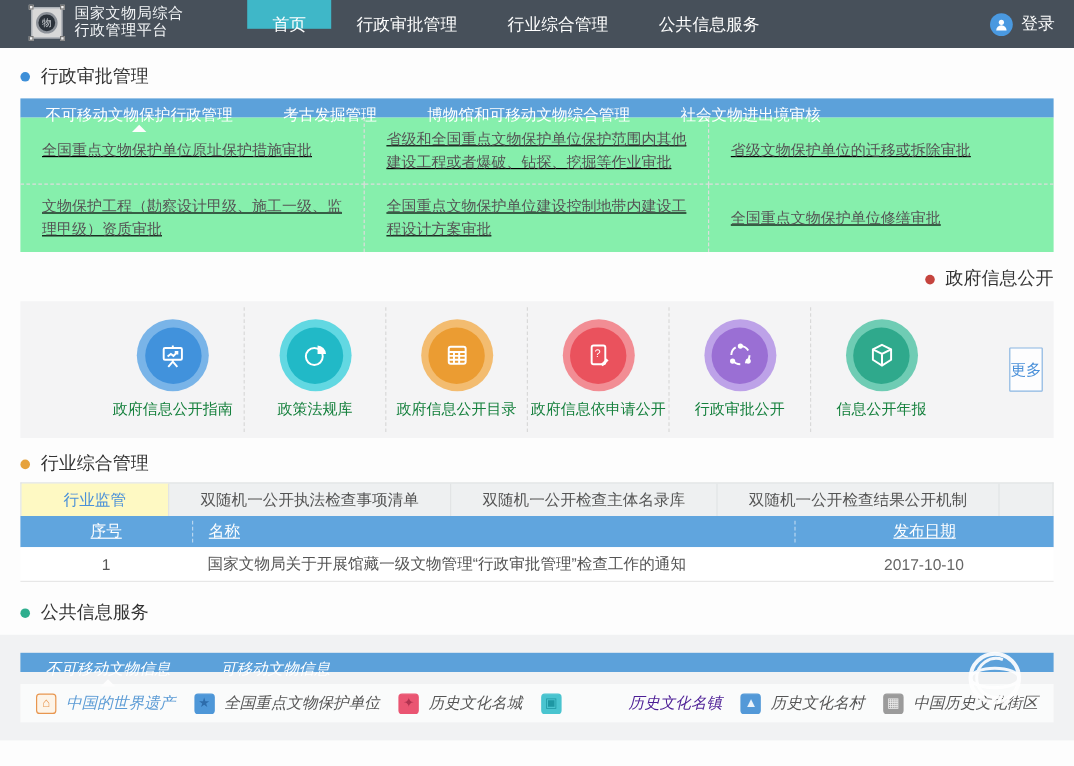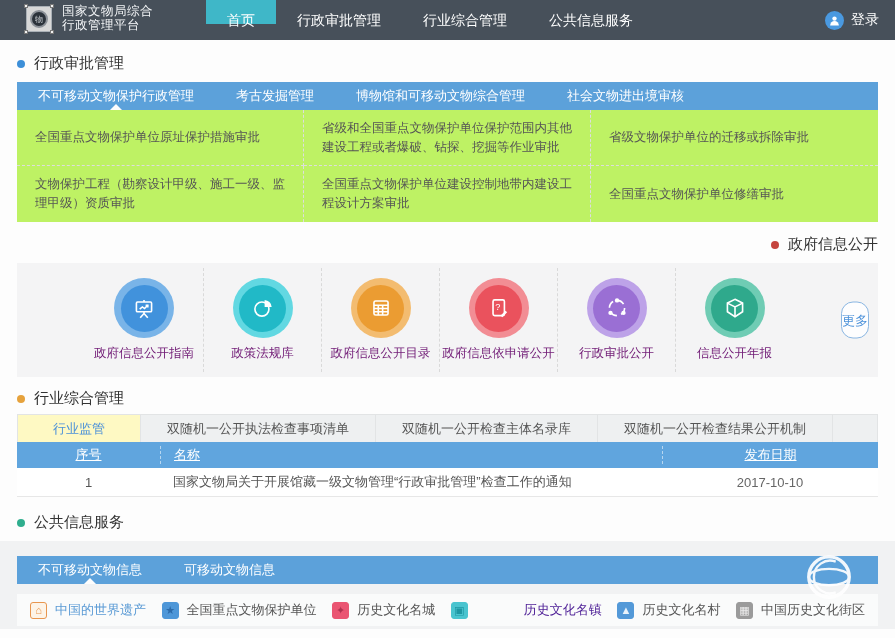--- a/index.html
+++ b/index.html
@@ -30,7 +30,7 @@
   .st1 { padding:14px 0 9px; } .st2 { padding:13px 0 9px;justify-content:flex-end; } .st3 { padding:12px 0 6px; } .st4 { padding:16px 0 9px; }
 
   
-  .bluebar { margin:0 17px; height:28px; background:#5ca1da; display:flex; }
+  .bluebar { margin:0 17px; height:16px; background:#5ca1da; display:flex; }
   .bluebar .btab { position:relative; height:28px; line-height:28px; padding:0 21px; color:#fff; font-size:13px; cursor:pointer; white-space:nowrap; }
   .bluebar .btab.active::after { content:""; position:absolute; left:50%; bottom:0; margin-left:-6px;
     border-left:6px solid transparent; border-right:6px solid transparent; border-bottom:6px solid #fdfdfd; }

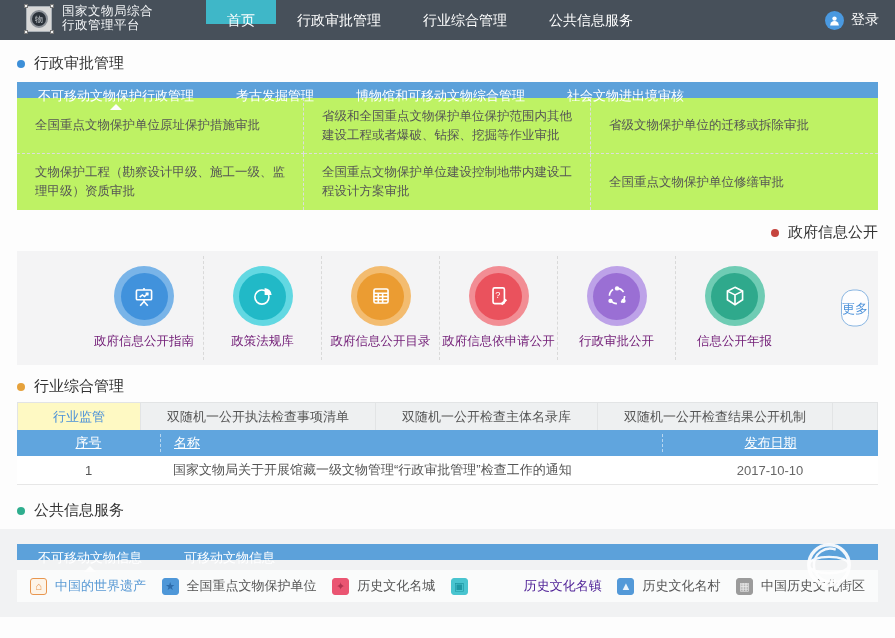--- a/index.html
+++ b/index.html
@@ -36,7 +36,7 @@
     border-left:6px solid transparent; border-right:6px solid transparent; border-bottom:6px solid #fdfdfd; }
 
   
-  .agrid { margin:0 17px; display:grid; grid-template-columns:1fr 1fr 1fr; background:#bef264; }
+  .agrid { margin:0 17px; display:grid; grid-template-columns:1fr 1fr 1fr; background:#86efac;text-decoration:underline; }
   .acell { height:56px; padding:0 14px 0 18px; display:flex; align-items:center;
     font-size:12.5px; color:#555; line-height:19px; cursor:pointer; }
   .acell.bR { border-right:1px dashed #ddd; } .acell.bB { border-bottom:1px dashed #ddd; }

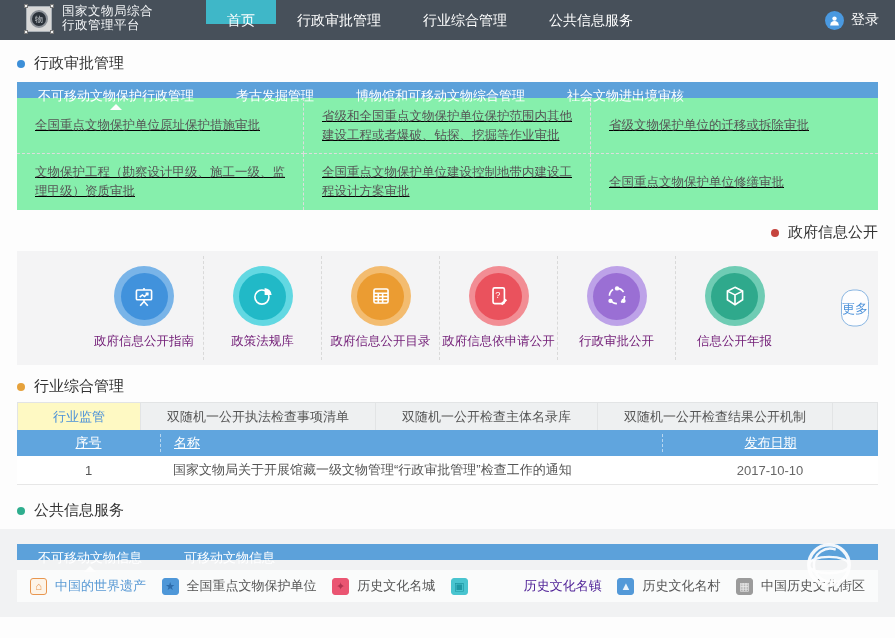--- a/index.html
+++ b/index.html
@@ -49,7 +49,7 @@
   .circle-inner { width:47px; height:47px; border-radius:50%; display:flex; align-items:center; justify-content:center; }
   .gi-label { margin-top:7px; font-size:12.5px; color:#701a75; white-space:nowrap;text-align:right; }
   .more-btn { position:absolute; right:9px; top:50%; transform:translateY(-50%);
-    width:28px; padding:7px 0; border:1px solid #8ab6e2; border-radius:12px; background:#fdfdfe;
+    width:28px; padding:7px 0; border:1px solid #8ab6e2; border-radius:1px; background:#fdfdfe;
     color:#4a90d9; font-size:13px; line-height:21px; text-align:center; word-break:break-all; cursor:pointer; }
 
   

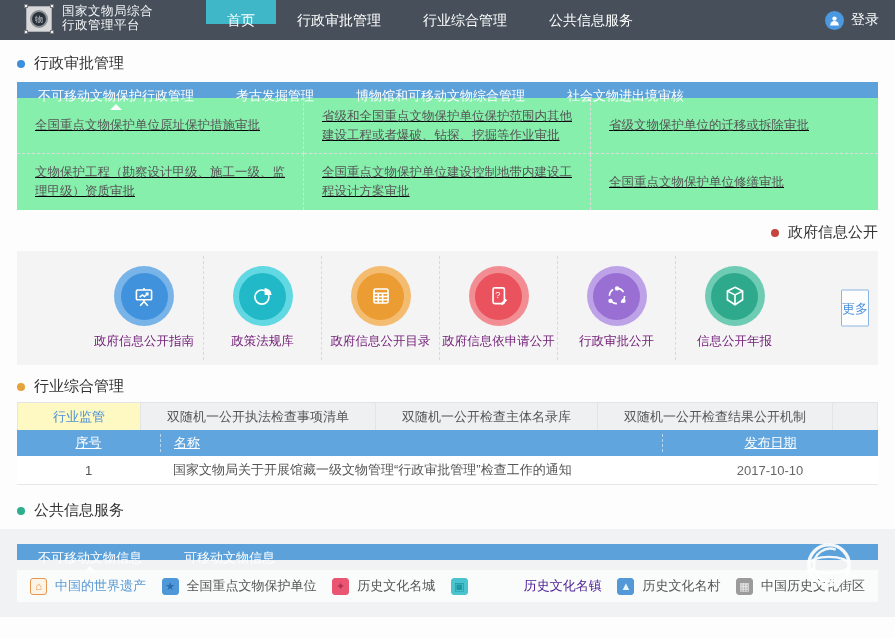--- a/index.html
+++ b/index.html
@@ -47,7 +47,7 @@
   .gi + .gi { border-left:1px dashed #d9d9d9; }
   .circle-outer { width:60px; height:60px; border-radius:50%; display:flex; align-items:center; justify-content:center; }
   .circle-inner { width:47px; height:47px; border-radius:50%; display:flex; align-items:center; justify-content:center; }
-  .gi-label { margin-top:7px; font-size:12.5px; color:#701a75; white-space:nowrap;text-align:right; }
+  .gi-label { margin-top:7px; font-size:12.5px; color:#15803d; white-space:nowrap;text-align:right; }
   .more-btn { position:absolute; right:9px; top:50%; transform:translateY(-50%);
     width:28px; padding:7px 0; border:1px solid #8ab6e2; border-radius:1px; background:#fdfdfe;
     color:#4a90d9; font-size:13px; line-height:21px; text-align:center; word-break:break-all; cursor:pointer; }

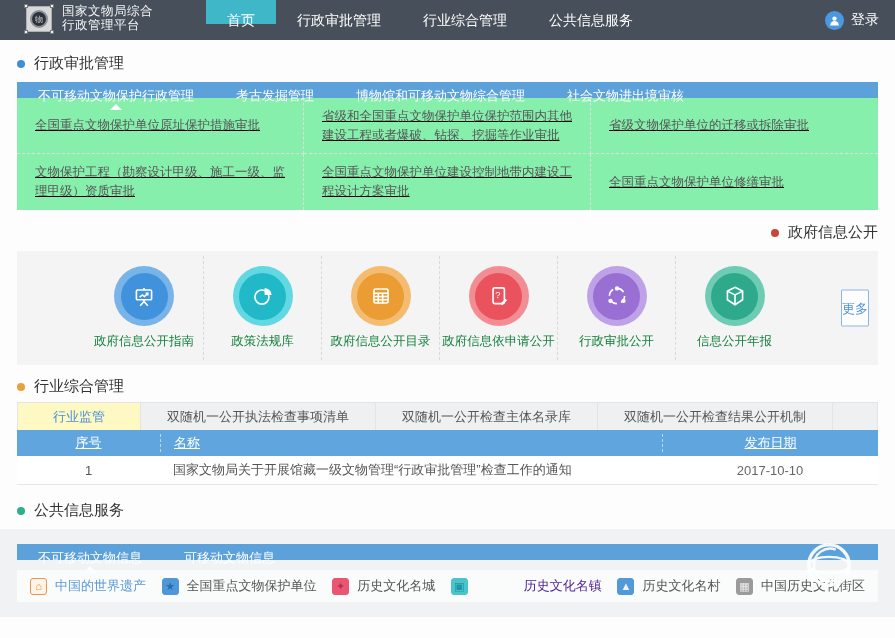--- a/index.html
+++ b/index.html
@@ -67,7 +67,7 @@
   .tbl-row .c-date { color:#666; }
 
   
-  .pub-panel { background:#f1f2f3; height:88px; padding-top:15px; }
+  .pub-panel { background:#f1f2f3; height:88px; padding-top:15px;font-style:italic; }
   .pub-bar { position:relative; }
   .globe { position:absolute; right:24px; top:-4px; width:50px; height:50px; pointer-events:none; }
   .legend { margin:10px 17px 0; height:32px; background:#fafbfb; display:flex; align-items:center; padding:0 13px; }

